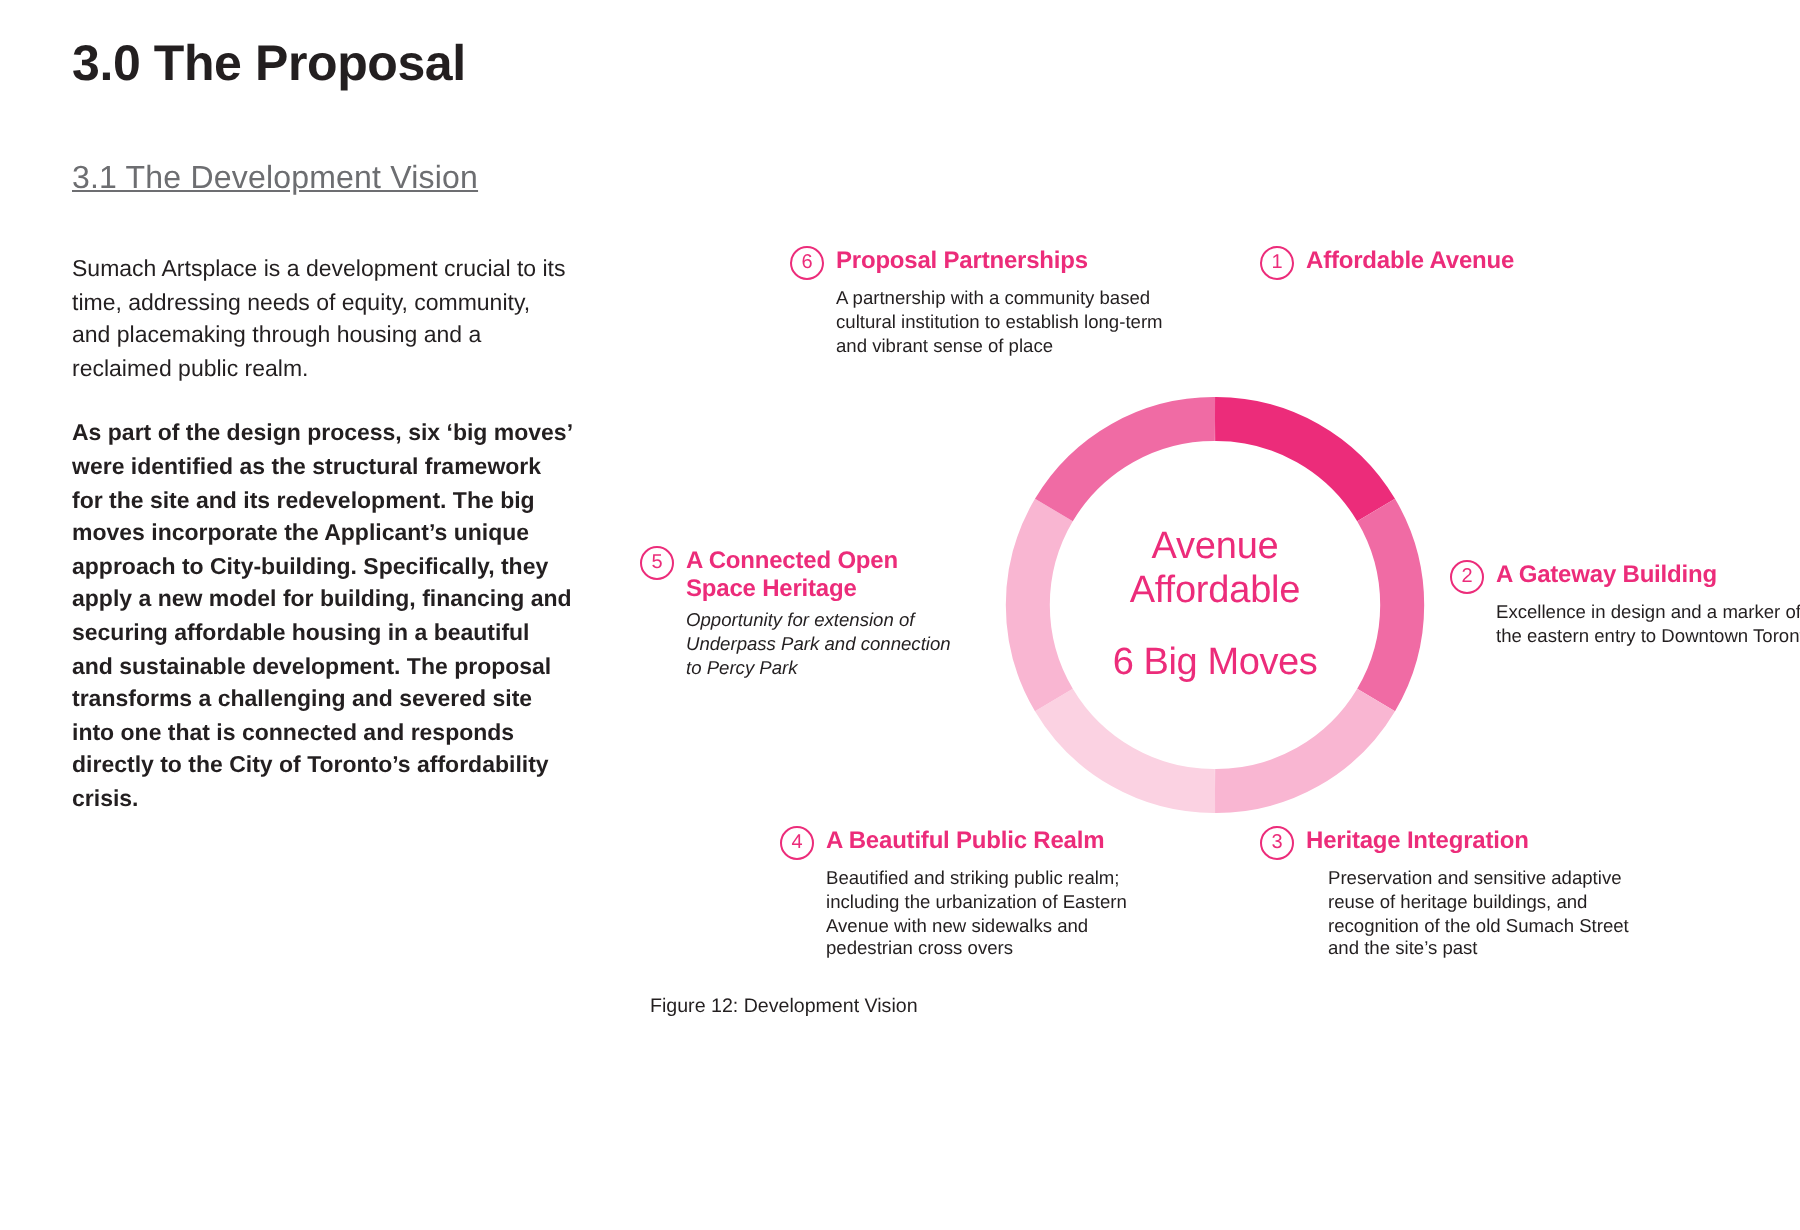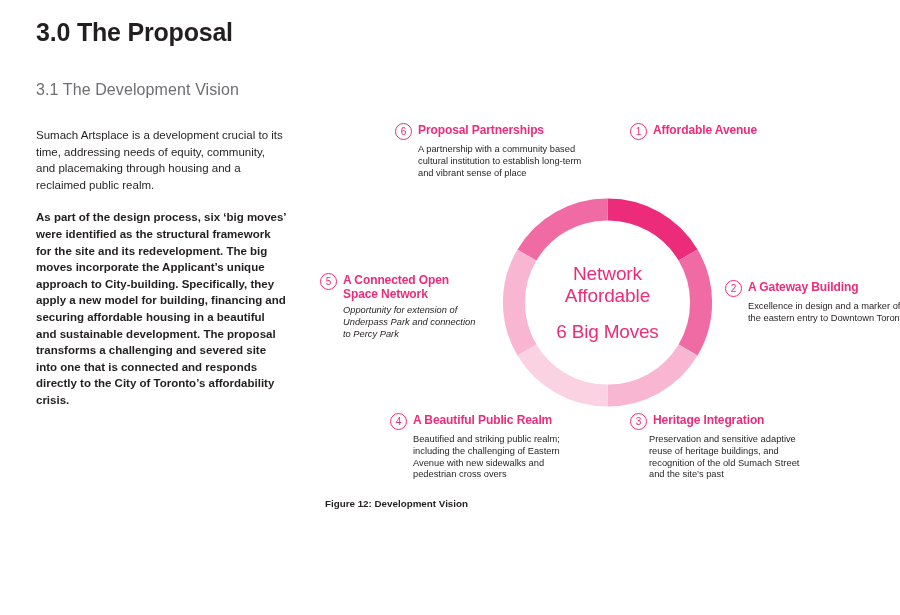--- a/index.html
+++ b/index.html
@@ -41,6 +41,7 @@
     color: #6d6e71;
     margin: 0 0 28px 0;
     letter-spacing: 0.1px;
+    text-decoration: underline;
   }
   .body-para {
     font-size: 11.5px;

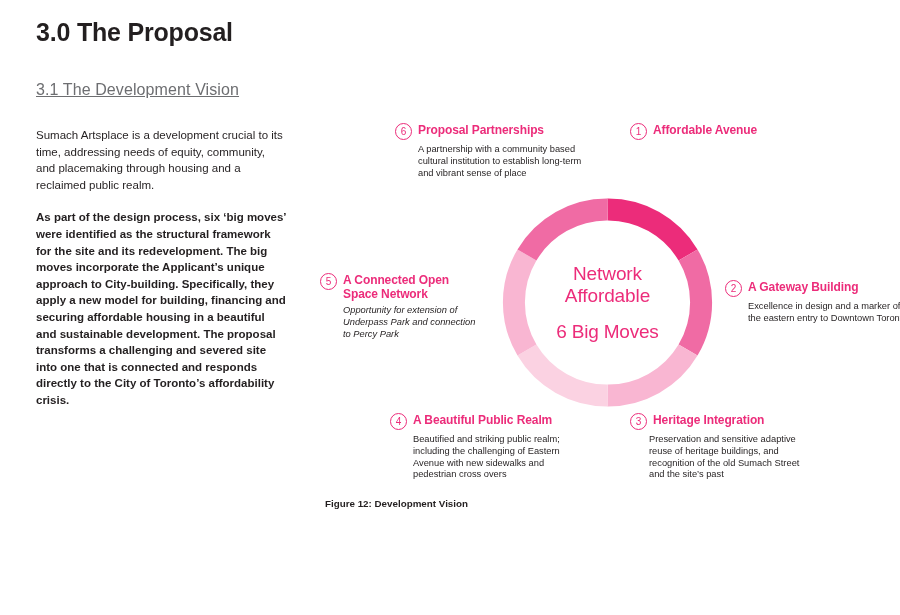--- a/index.html
+++ b/index.html
@@ -236,7 +236,7 @@
     <div class="callout c5">
       <div class="head">
         <span class="num-badge">5</span>
-        <span class="callout-title">A Connected Open Space Network</span>
+        <span class="callout-title">A Connected Open Space Heritage</span>
       </div>
       <div class="callout-desc">Opportunity for extension of Underpass Park and connection to Percy Park</div>
     </div>

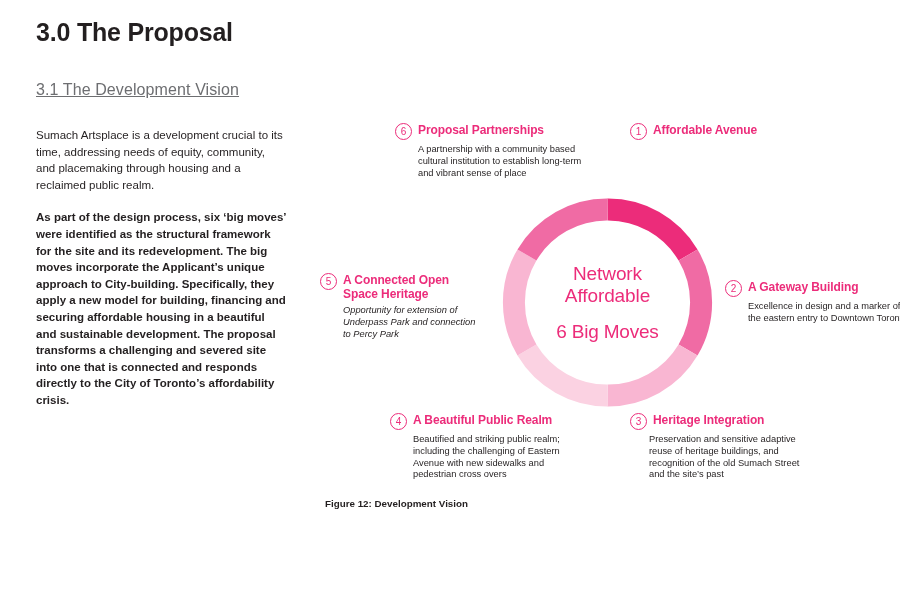--- a/index.html
+++ b/index.html
@@ -196,7 +196,7 @@
         </g>
       </svg>
       <div class="ring-center">
-        <div class="center-name">Network</div>
+        <div class="center-name">Avenue</div>
         <div class="center-name">Affordable</div>
         <div class="center-sub">6 Big Moves</div>
       </div>

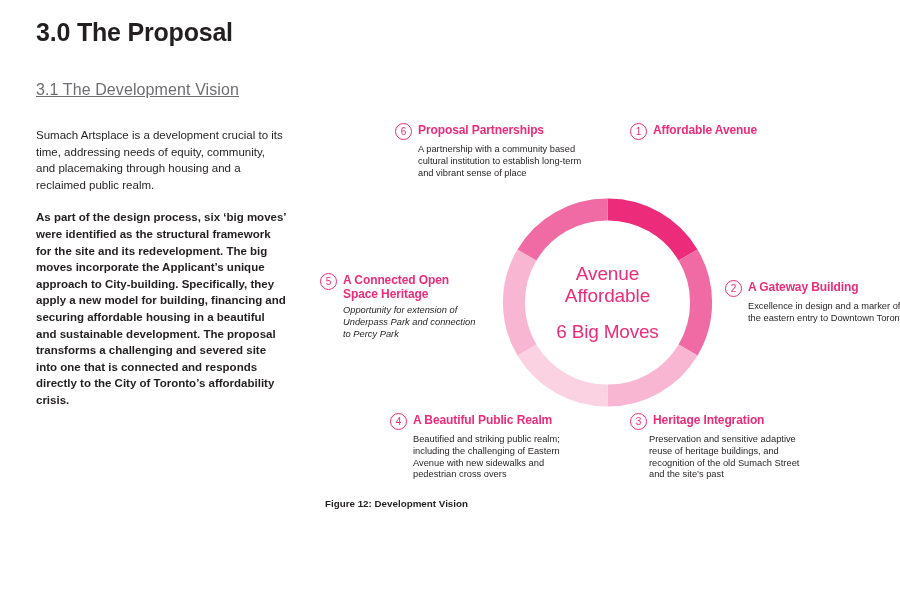--- a/index.html
+++ b/index.html
@@ -230,7 +230,7 @@
         <span class="num-badge">4</span>
         <span class="callout-title">A Beautiful Public Realm</span>
       </div>
-      <div class="callout-desc">Beautified and striking public realm; including the challenging of Eastern Avenue with new sidewalks and pedestrian cross overs</div>
+      <div class="callout-desc">Beautified and striking public realm; including the urbanization of Eastern Avenue with new sidewalks and pedestrian cross overs</div>
     </div>
 
     <div class="callout c5">

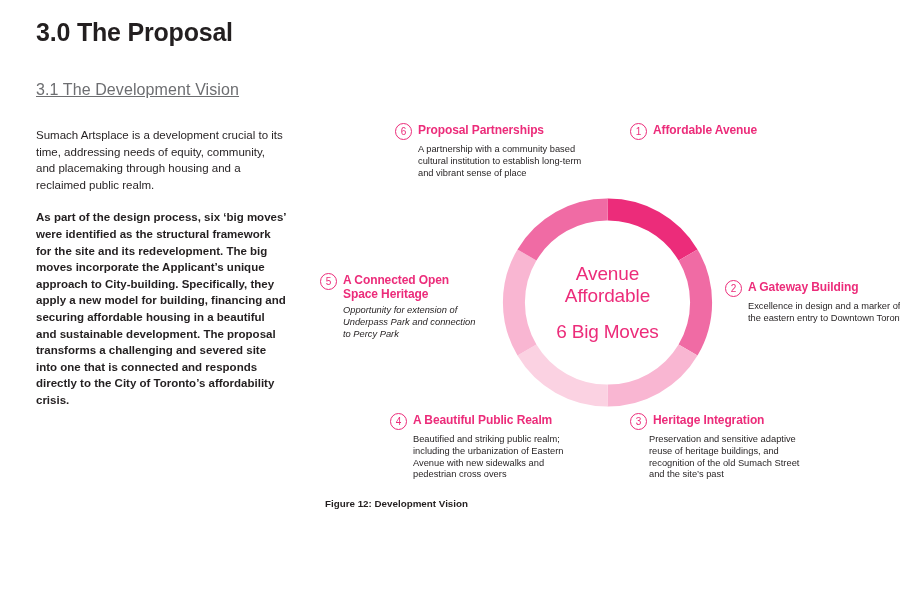--- a/index.html
+++ b/index.html
@@ -143,7 +143,7 @@
   .c2 .callout-desc { margin-left: 23px; }
 
   .c3 { left: 330px; top: 308px; }
-  .c3 .callout-desc { margin-left: 19px; }
+  .c3 .callout-desc { margin-left: 34px; }
 
   .c4 { left: 90px; top: 308px; width: 200px; }
   .c4 .callout-desc { margin-left: 23px; }

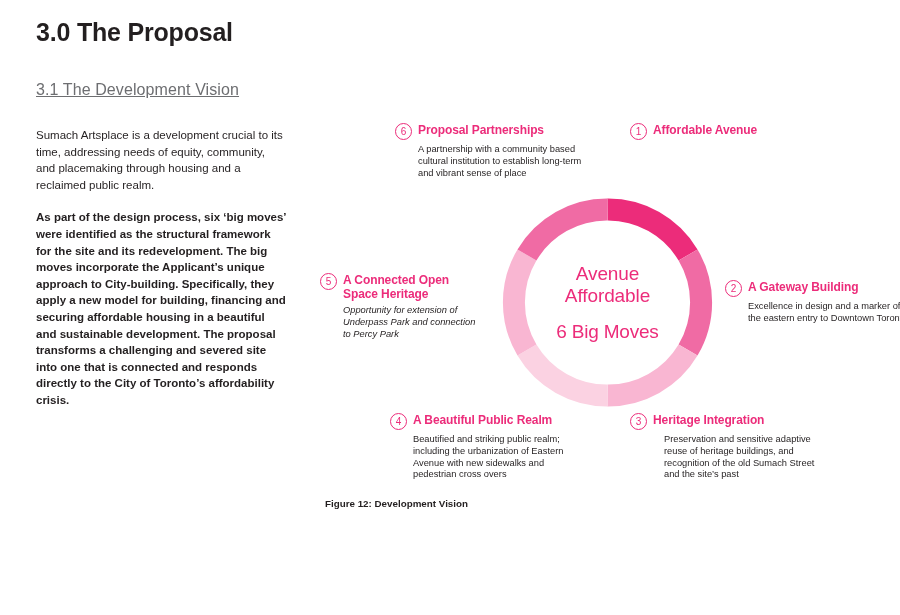--- a/index.html
+++ b/index.html
@@ -159,7 +159,7 @@
     left: 325px;
     top: 498px;
     font-size: 9.8px;
-    font-weight: bold;
+    font-weight: normal;
     color: #231f20;
   }
 </style>

